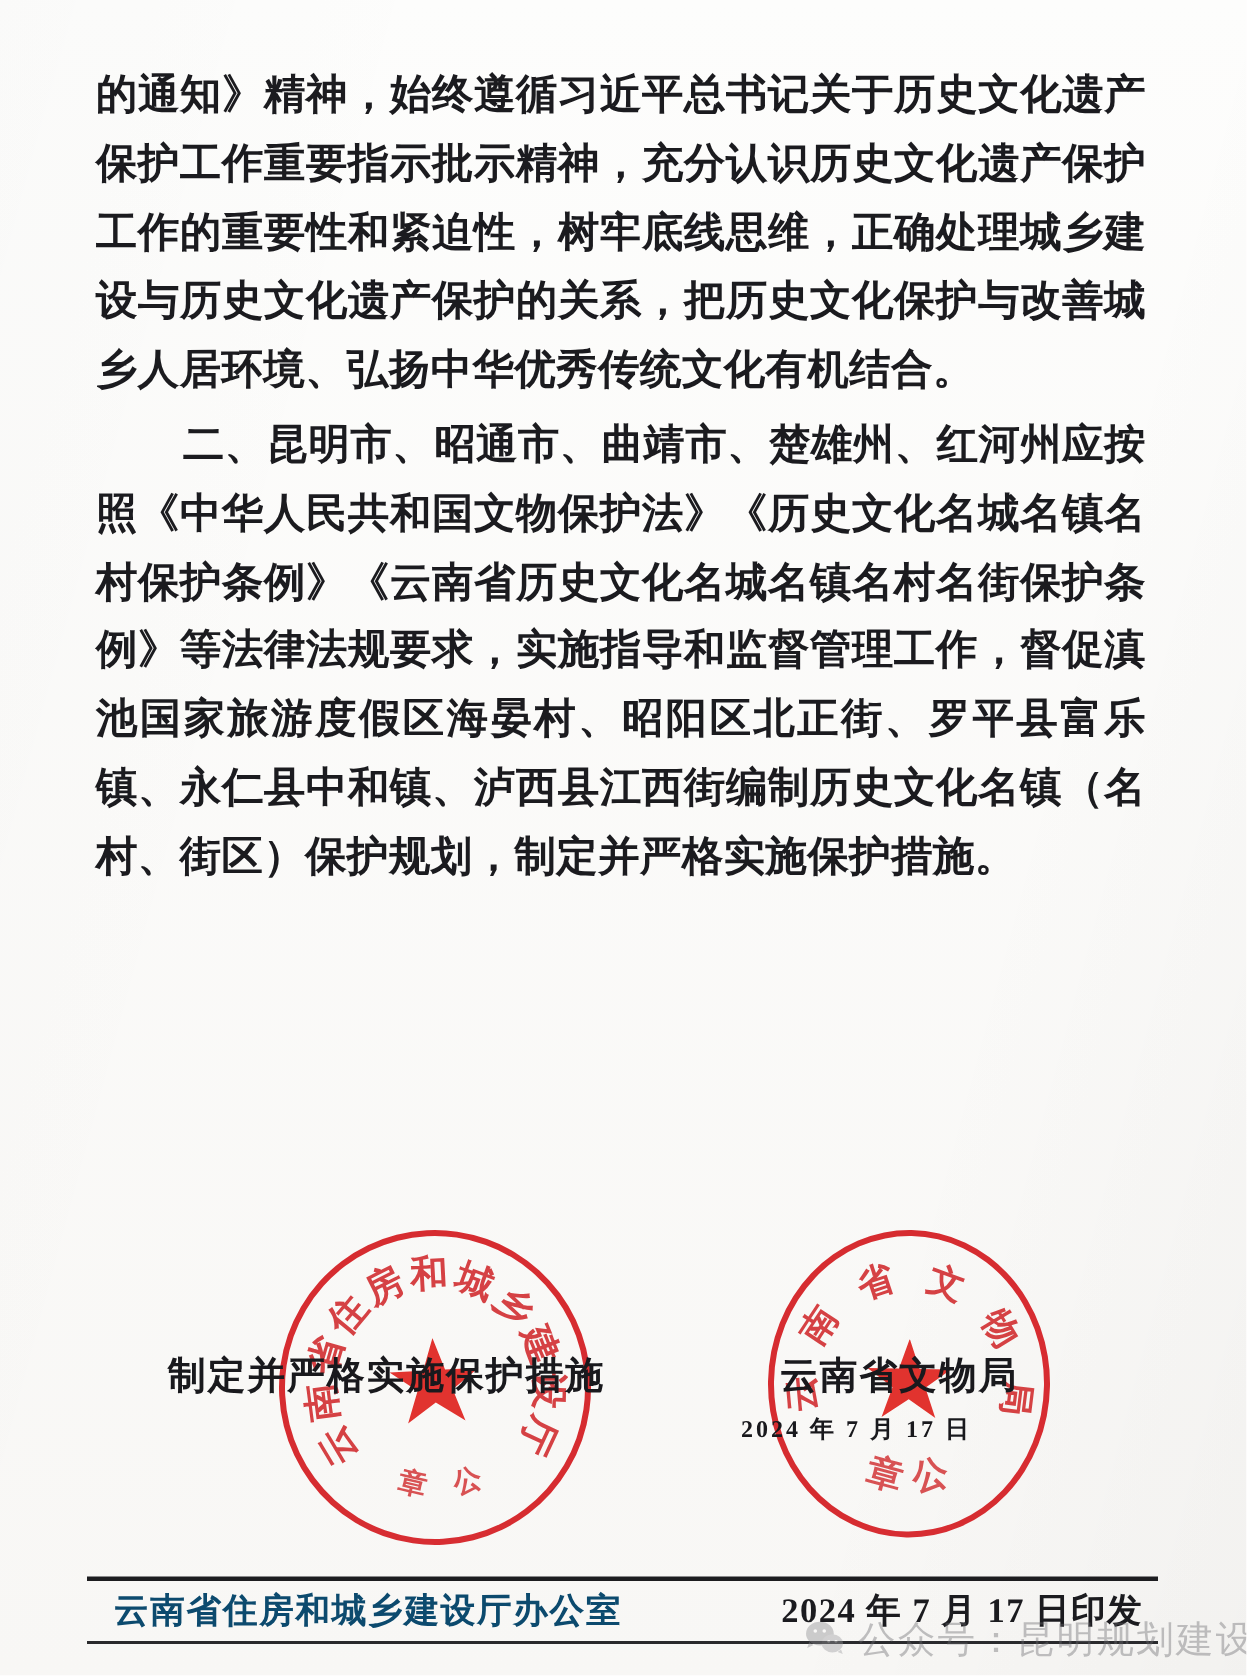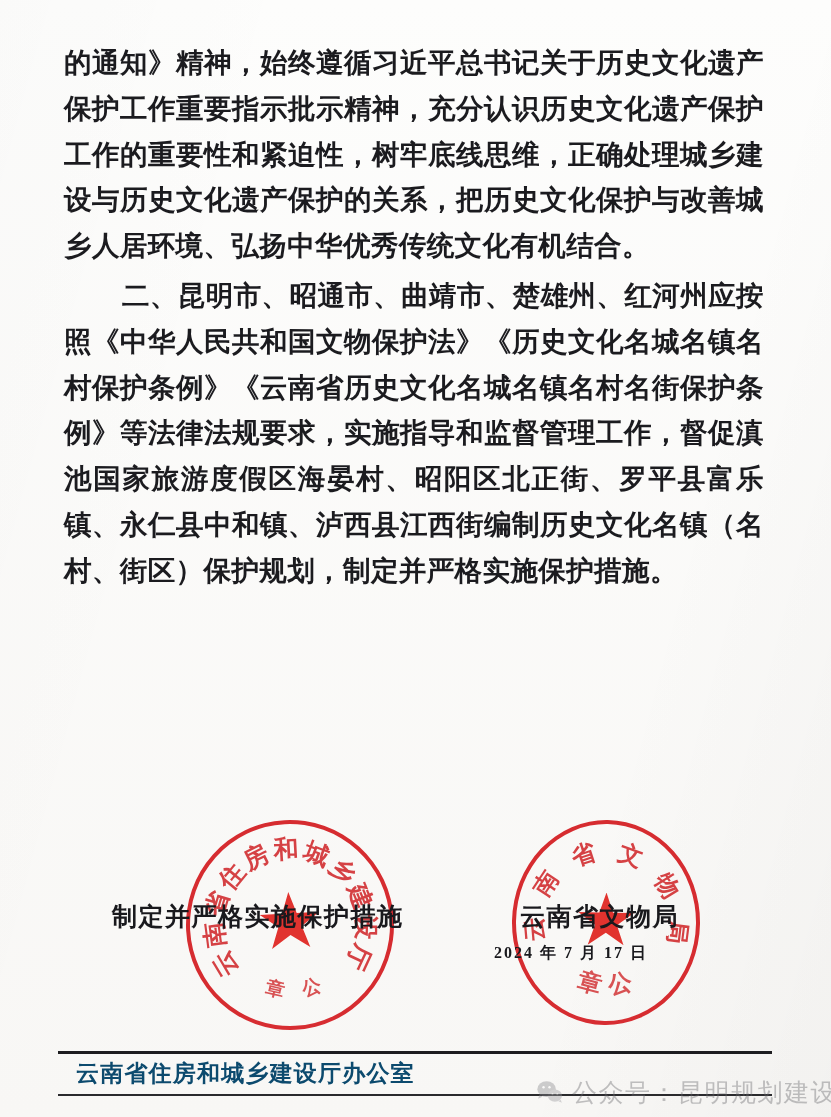--- a/index.html
+++ b/index.html
@@ -265,6 +265,7 @@
   <div class="rule-thick"></div>
   <div class="footer-row">
     <div class="footer-left">云南省住房和城乡建设厅办公室</div>
+    <div class="footer-right">2024 年 7 月 17 日印发</div>
   </div>
   <div class="rule-thin"></div>
 

